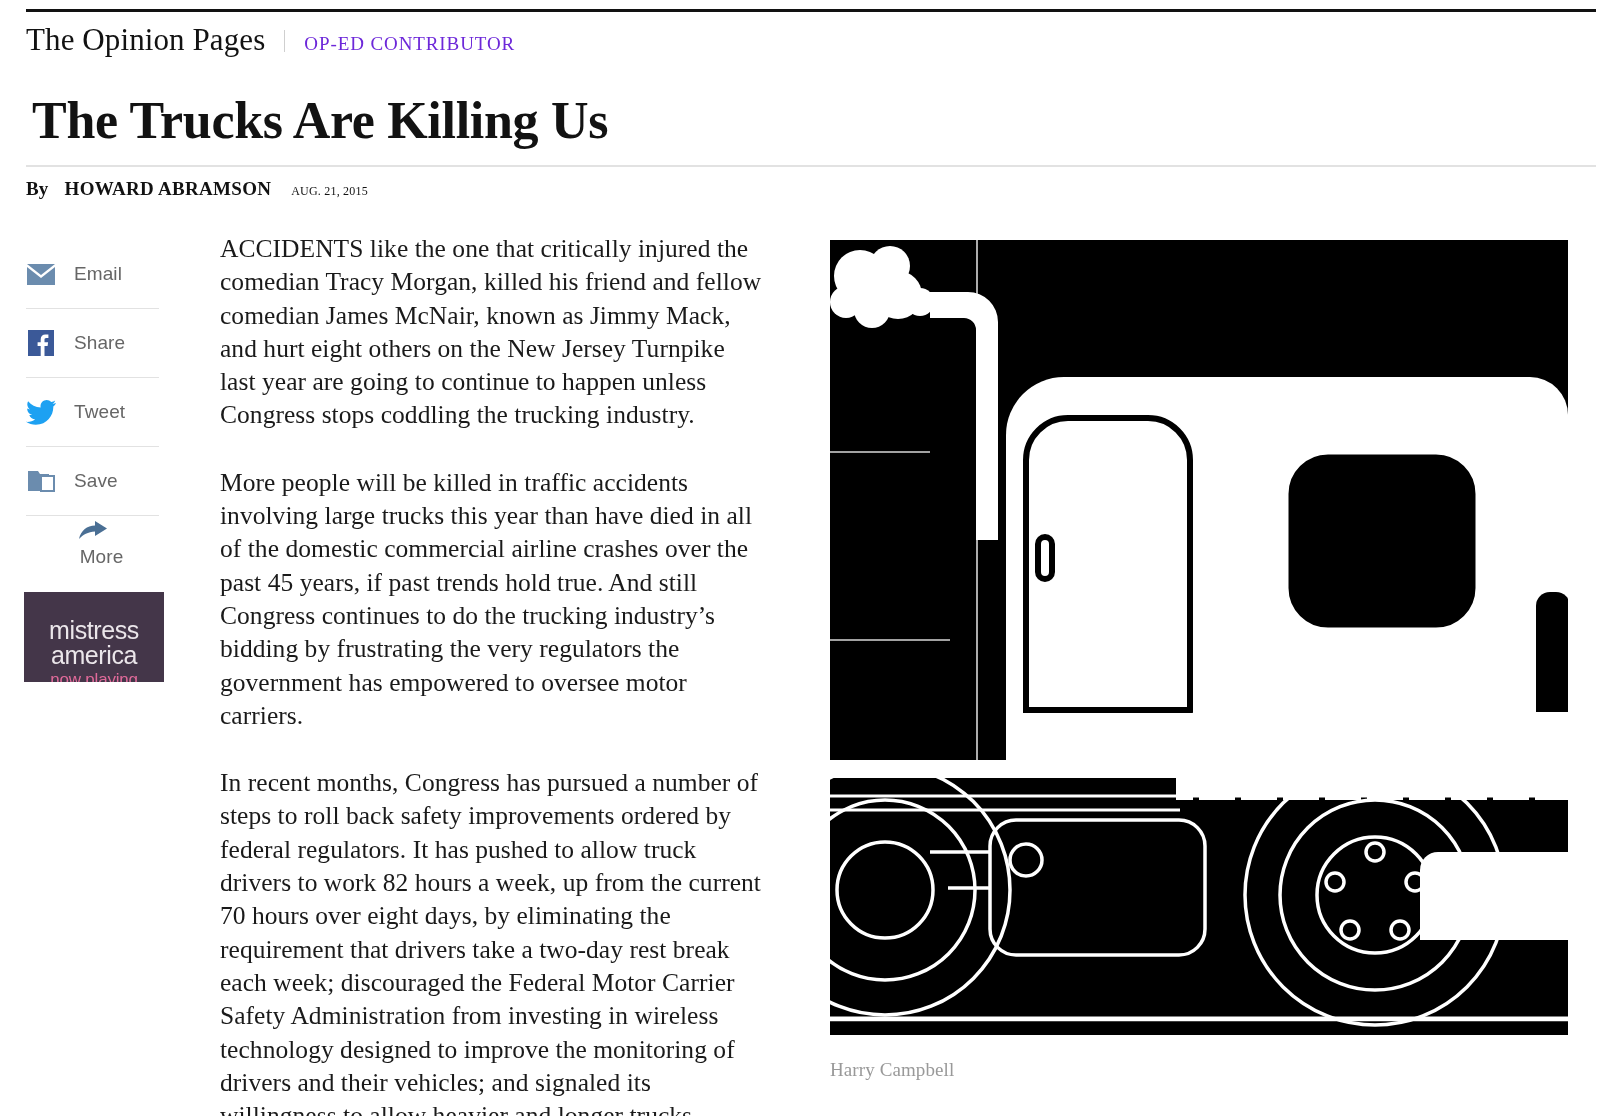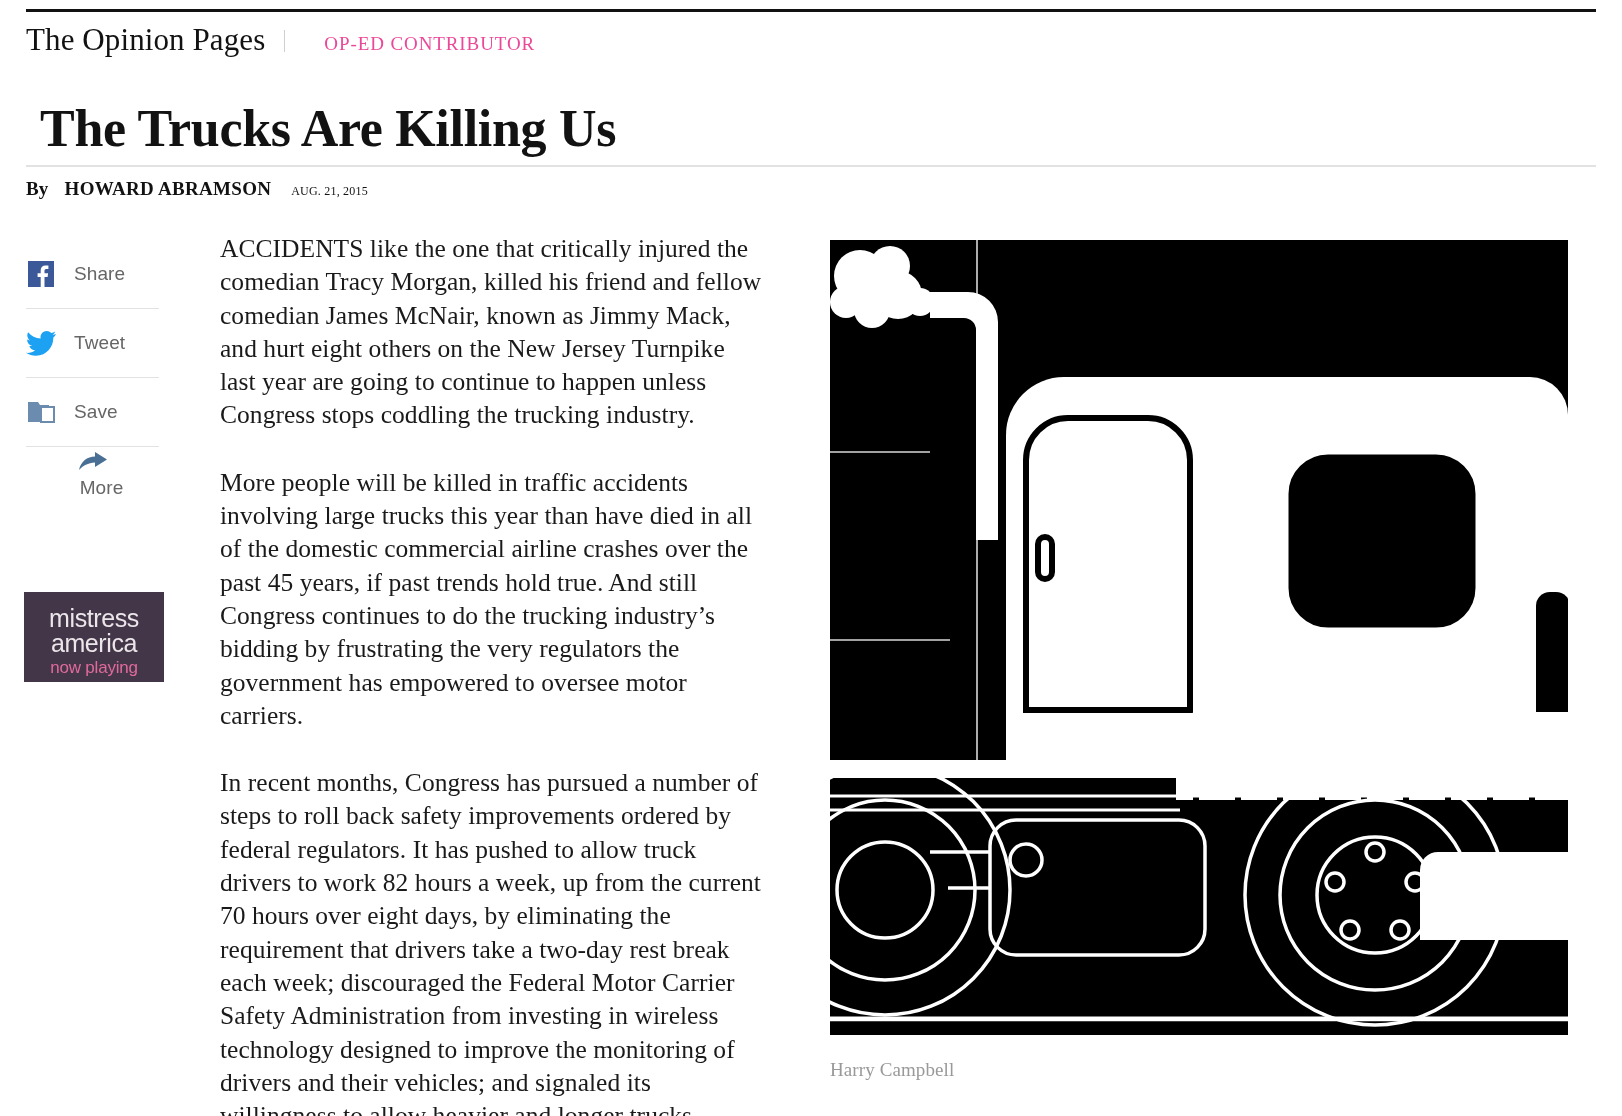--- a/index.html
+++ b/index.html
@@ -48,8 +48,7 @@
     font-family: "Liberation Serif", "DejaVu Serif", serif;
     font-size: 19px;
     letter-spacing: 0.9px;
-    color: #ec4899;
-    margin-left: 20px;
+    color: #6d28d9;
   }
 
   

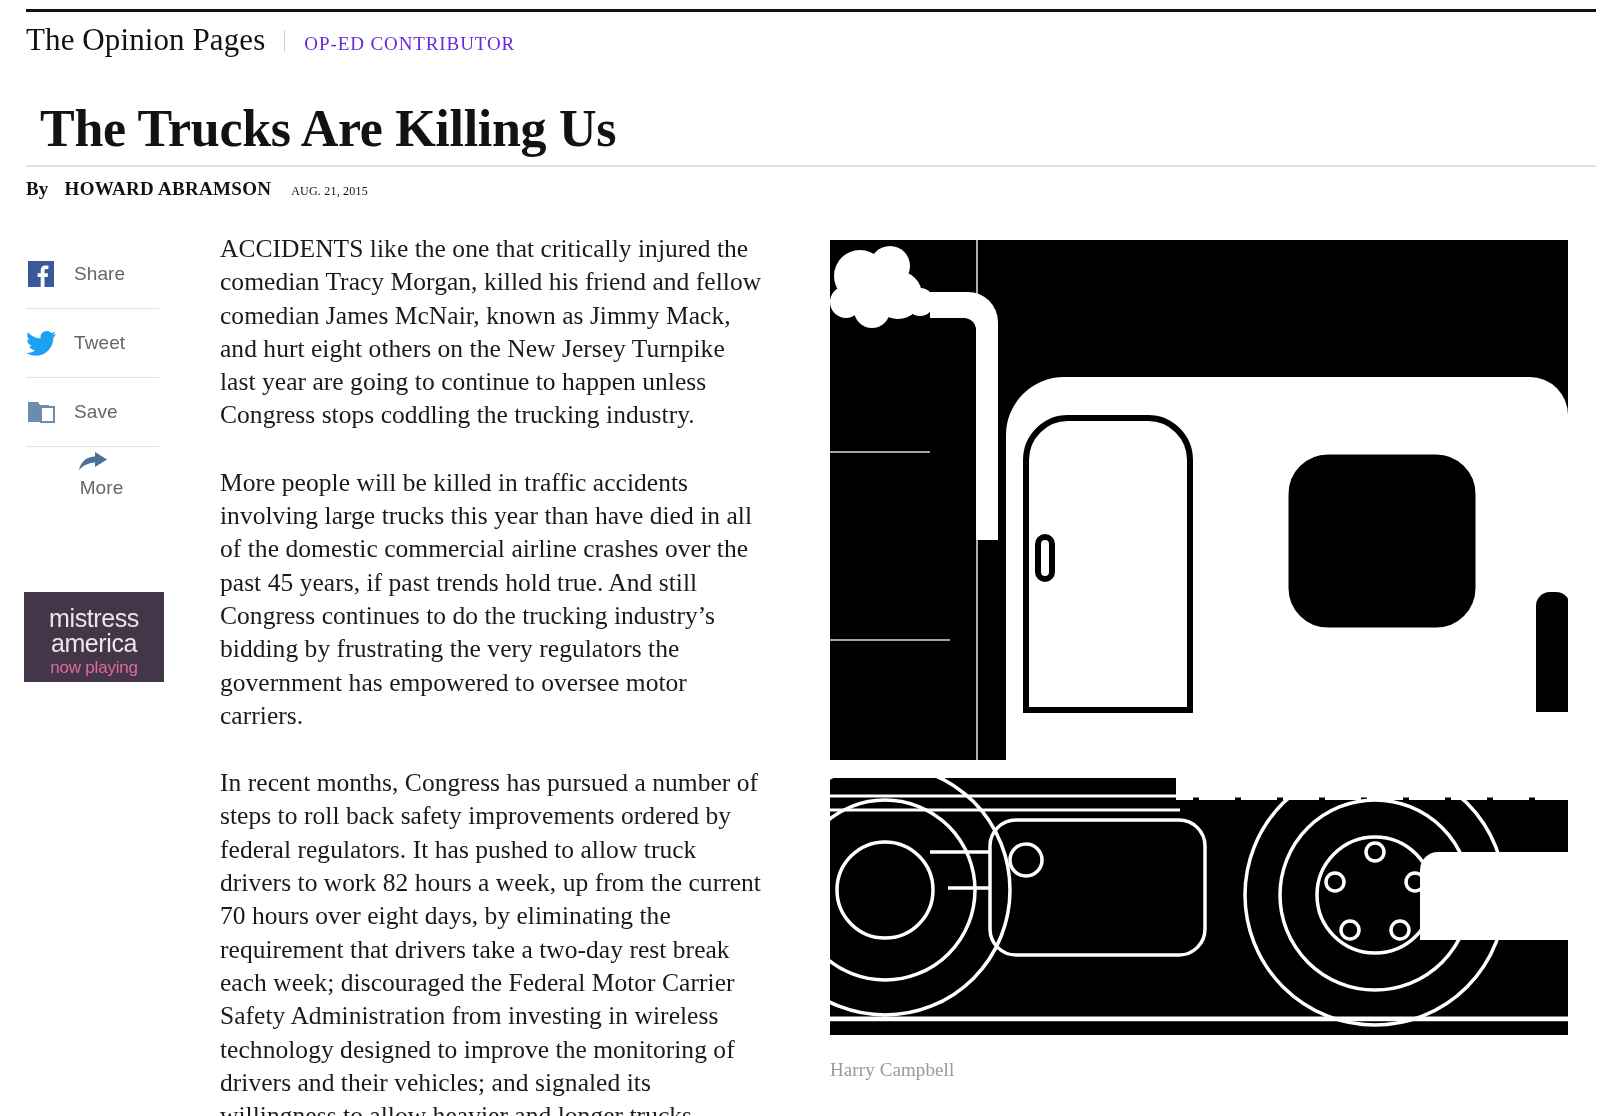--- a/index.html
+++ b/index.html
@@ -62,7 +62,7 @@
     line-height: 1.08;
     letter-spacing: -0.3px;
     color: #121212;
-    margin: 16px;
+    margin: 8px;
   }
 
   

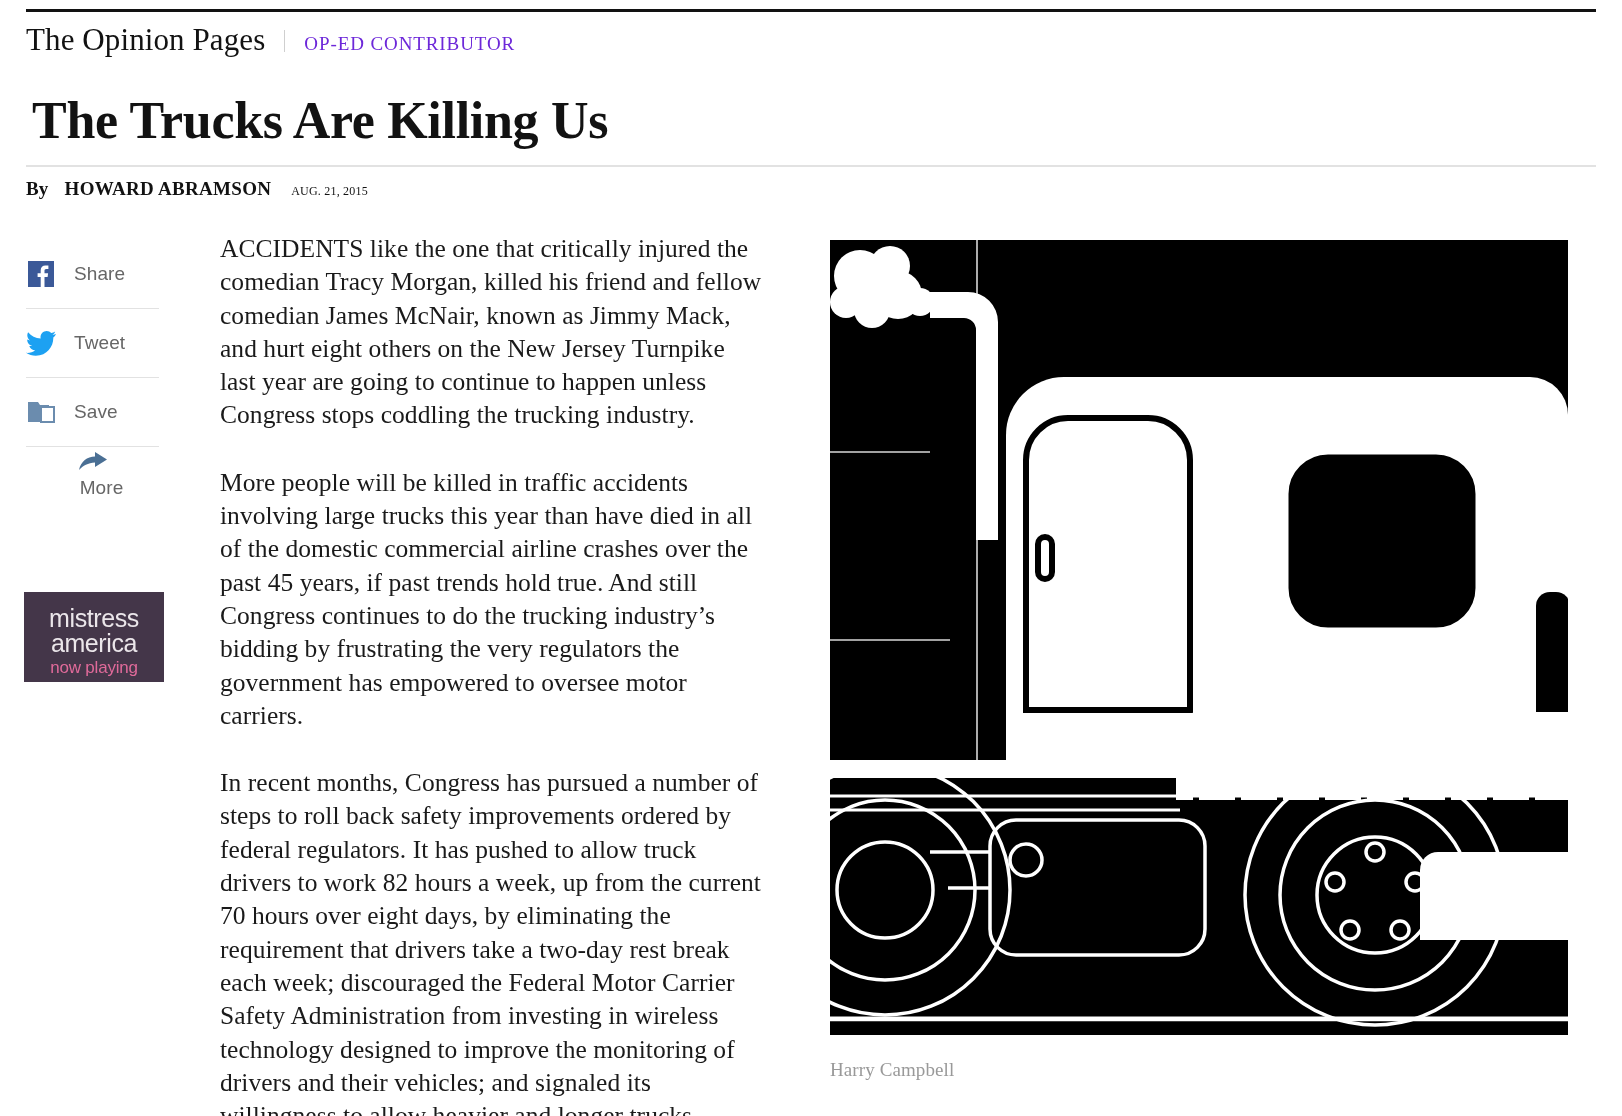--- a/index.html
+++ b/index.html
@@ -214,6 +214,15 @@
 
 <div class="share-rail">
 
+  <div class="share-item">
+    <span class="share-icon">
+      <svg width="28" height="21" viewBox="0 0 28 21">
+        <rect x="0" y="0" width="28" height="21" fill="#6b8cae"></rect>
+        <path d="M0 0 L14 11 L28 0 L28 3 L14 14 L0 3 Z" fill="#ffffff"></path>
+      </svg>
+    </span>
+    <span class="share-label">Email</span>
+  </div>
 
   <div class="share-item">
     <span class="share-icon">

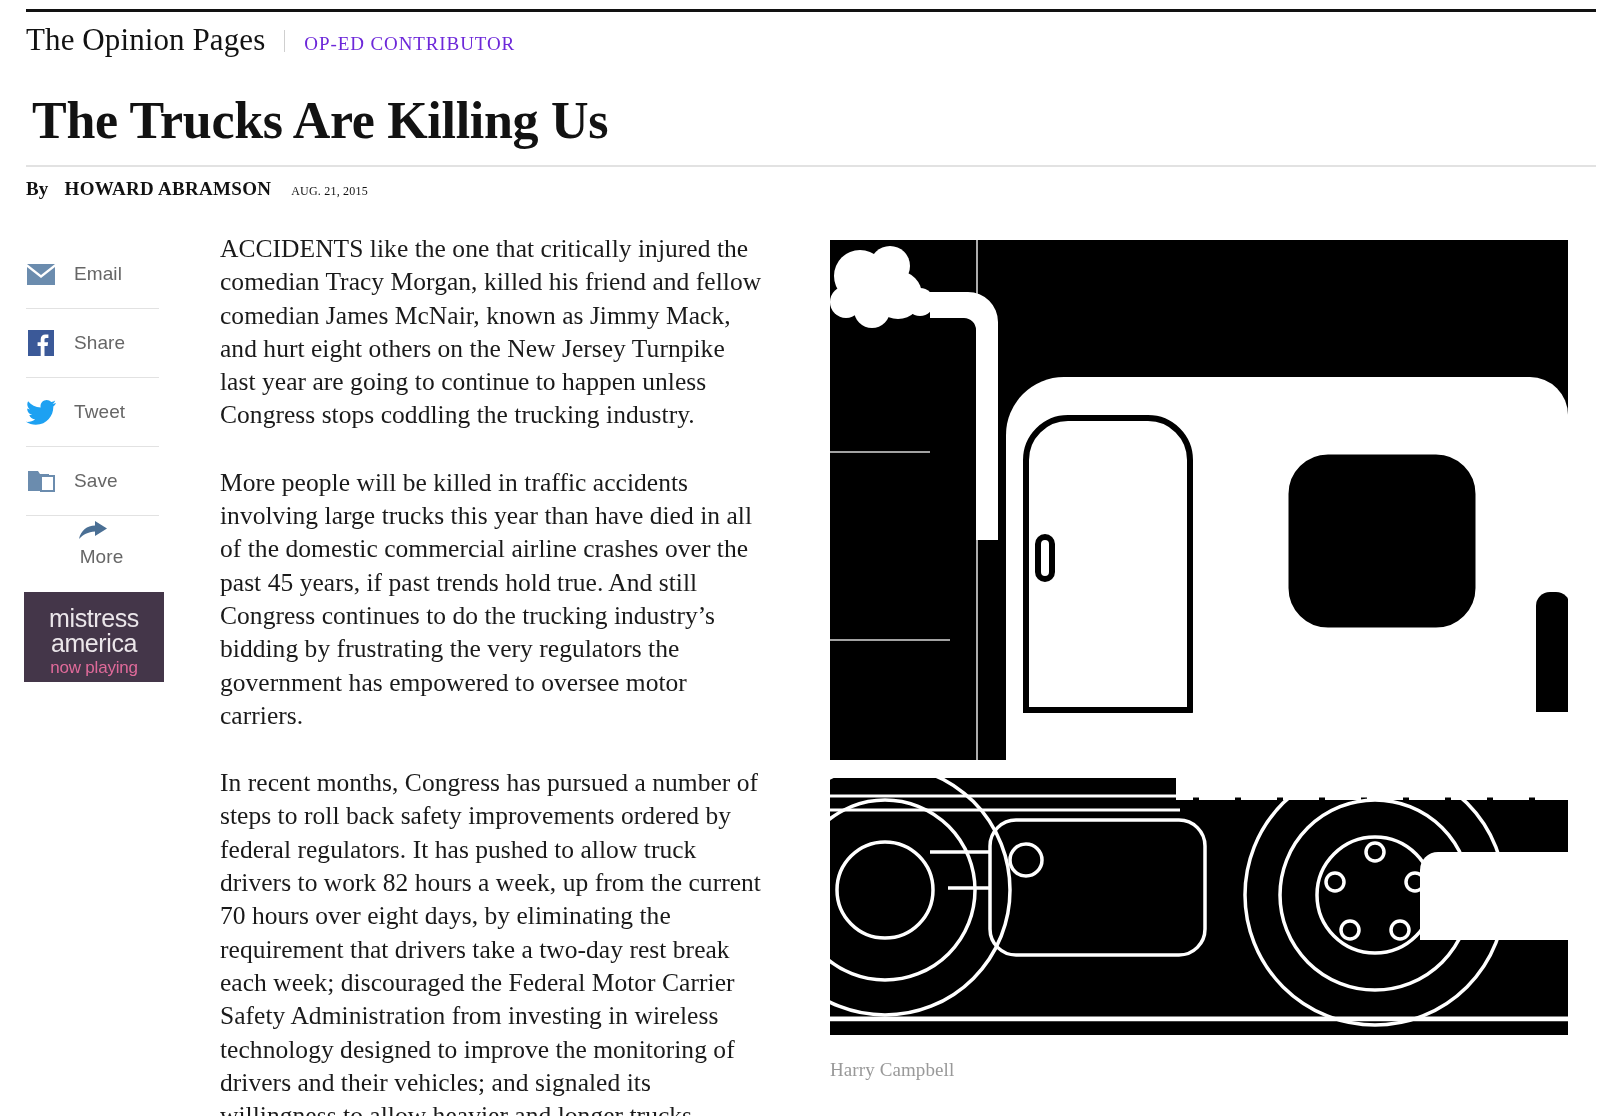--- a/index.html
+++ b/index.html
@@ -146,7 +146,7 @@
     letter-spacing: -0.4px;
     text-align: center;
   }
-  .ad-l1 { margin-top: 14px; }
+  .ad-l1 { margin-top: 26px; }
   .ad-l3 {
     font-family: "Liberation Sans", "DejaVu Sans", sans-serif;
     color: #e06a9a;

